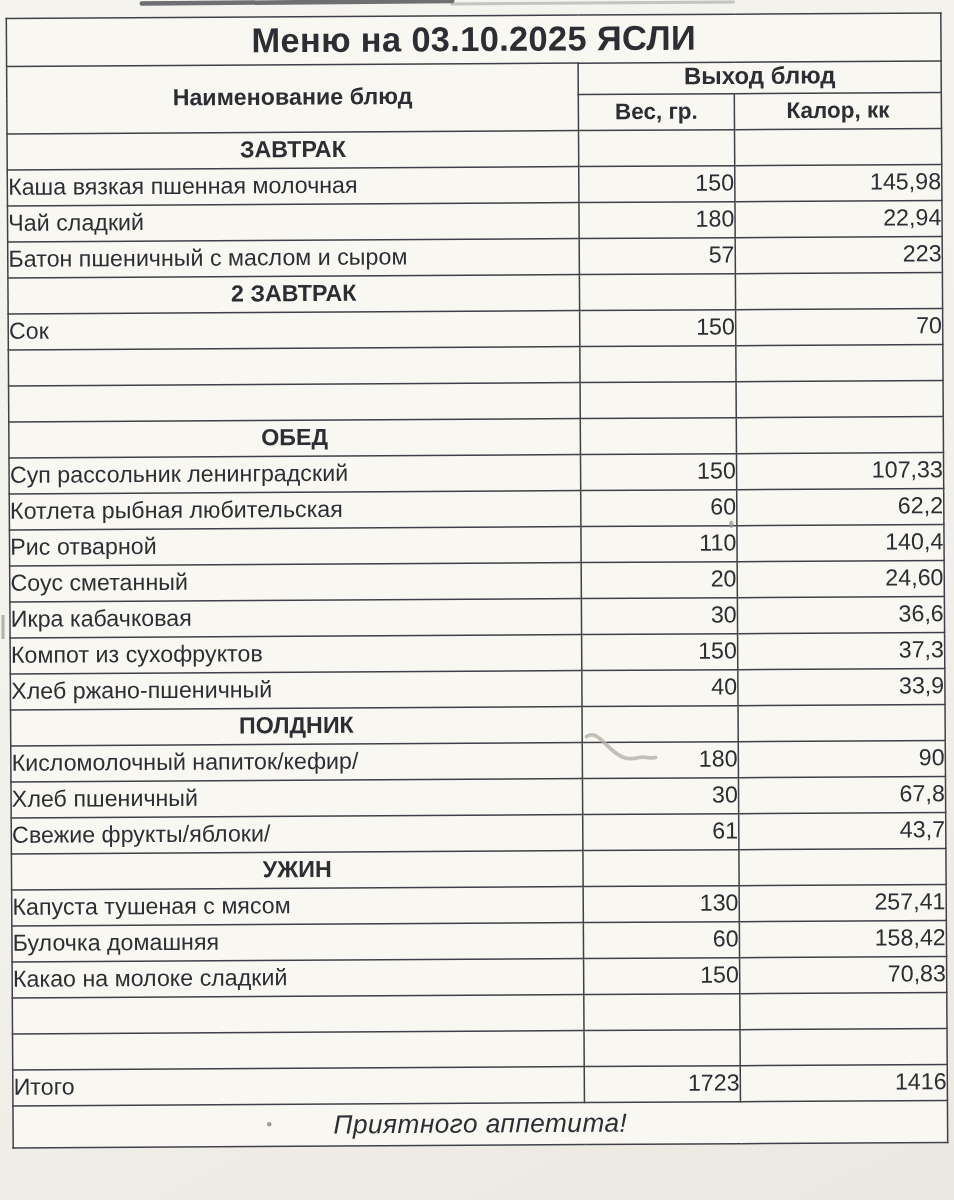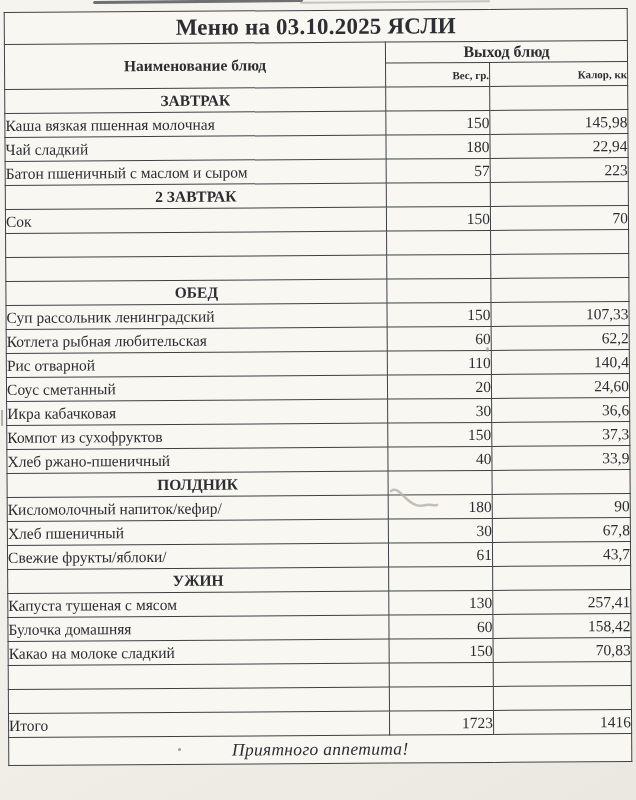--- a/index.html
+++ b/index.html
@@ -14,7 +14,6 @@
     position: absolute;
     inset: 0;
     background: linear-gradient(155deg, #f5f4ef 0%, #f2f0ea 55%, #eae8e0 100%);
-    font-family: Liberation Serif, serif;
   }
   table.menu-table {
     position: absolute;

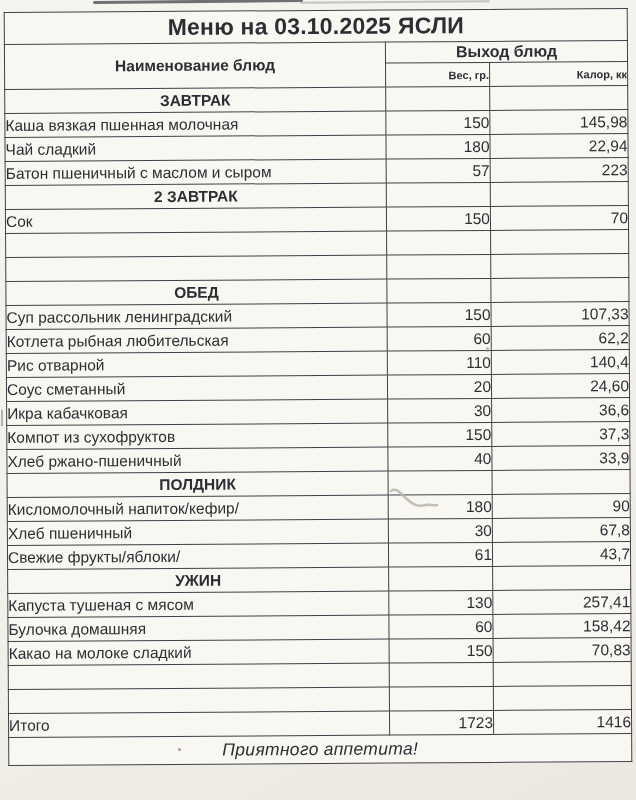--- a/index.html
+++ b/index.html
@@ -54,9 +54,9 @@
   }
   .sub-head {
     height: 23px;
-    font-size: 11px;
-    font-weight: bold;
-    text-align: right;
+    font-size: 15px;
+    font-weight: bold;
+    text-align: center;
     padding-left: 5px;
   }
   .menu-table tbody td {

